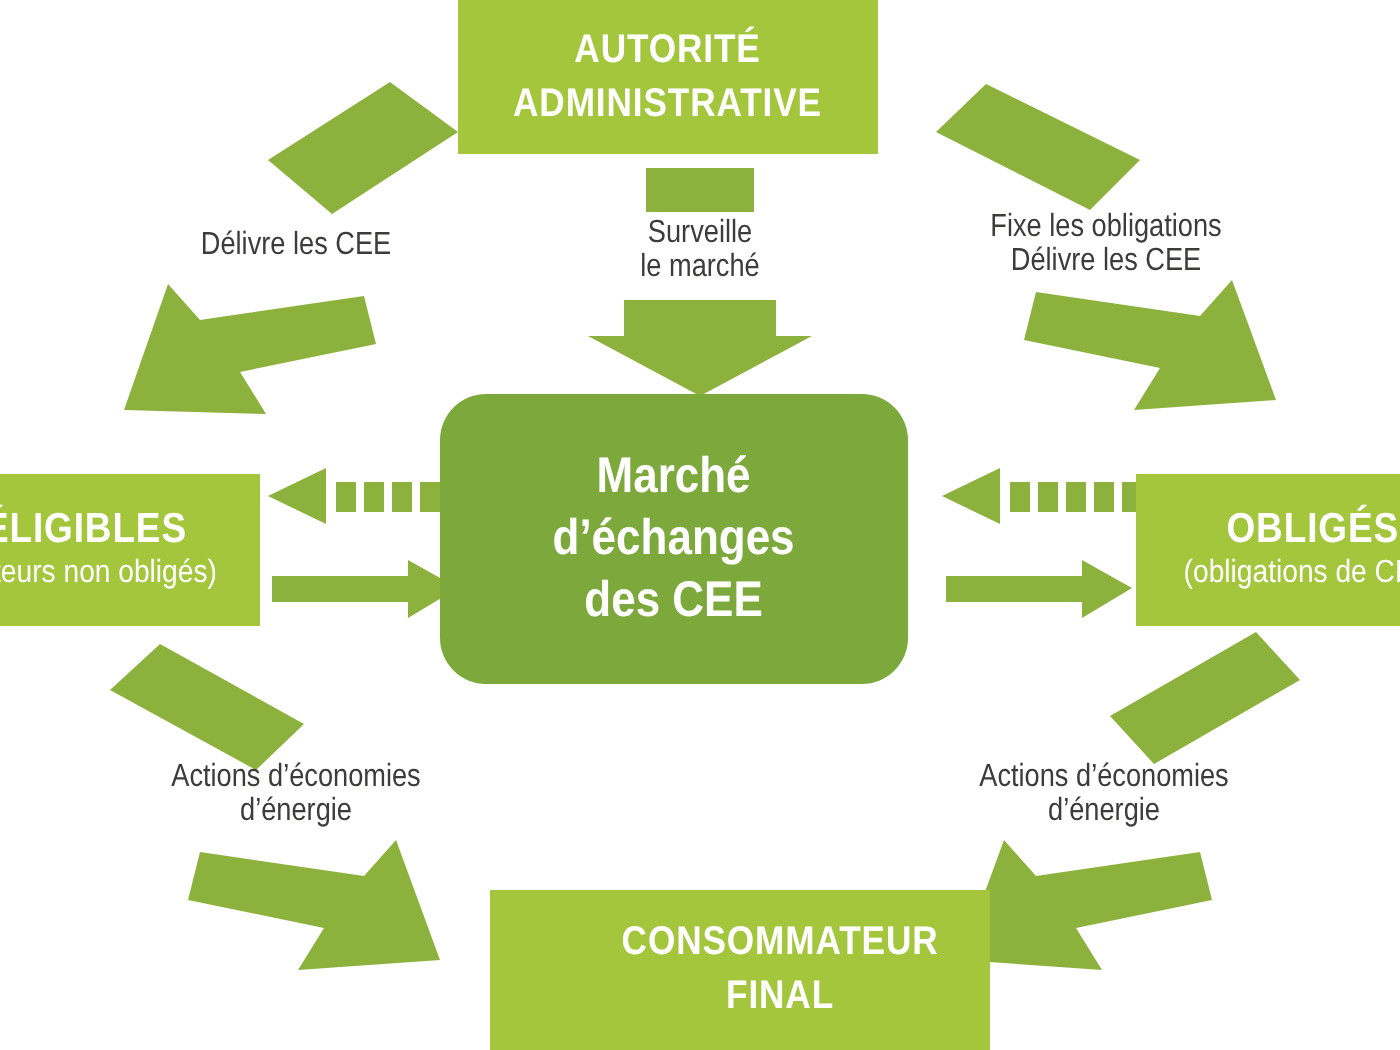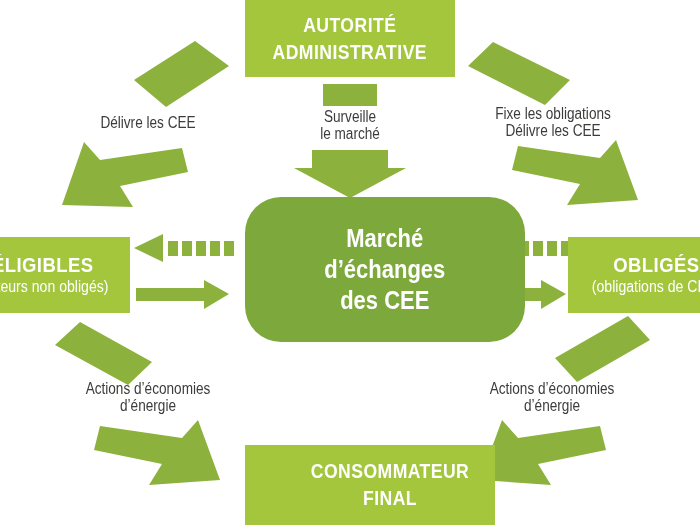--- a/index.html
+++ b/index.html
@@ -72,7 +72,7 @@
     </g>
   </svg>
 
-  <div class="box" style="left:245px;top:0;width:210px;height:77px;">
+  <div class="box" style="left:229px;top:0;width:210px;height:77px;">
     <div class="inner t-authority">
       <div>AUTORITÉ</div>
       <div>ADMINISTRATIVE</div>

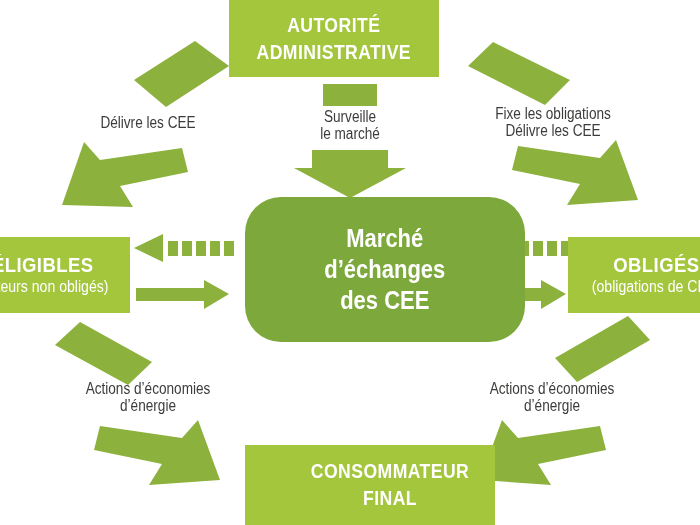--- a/index.html
+++ b/index.html
@@ -79,7 +79,7 @@
     </div>
   </div>
 
-  <div class="box box-market" style="left:245px;top:197px;width:280px;height:145px;">
+  <div class="box box-market" style="left:220px;top:197px;width:234px;height:145px;border-radius:23px;">
     <div class="inner t-market">
       <div>Marché</div>
       <div>d’échanges</div>

